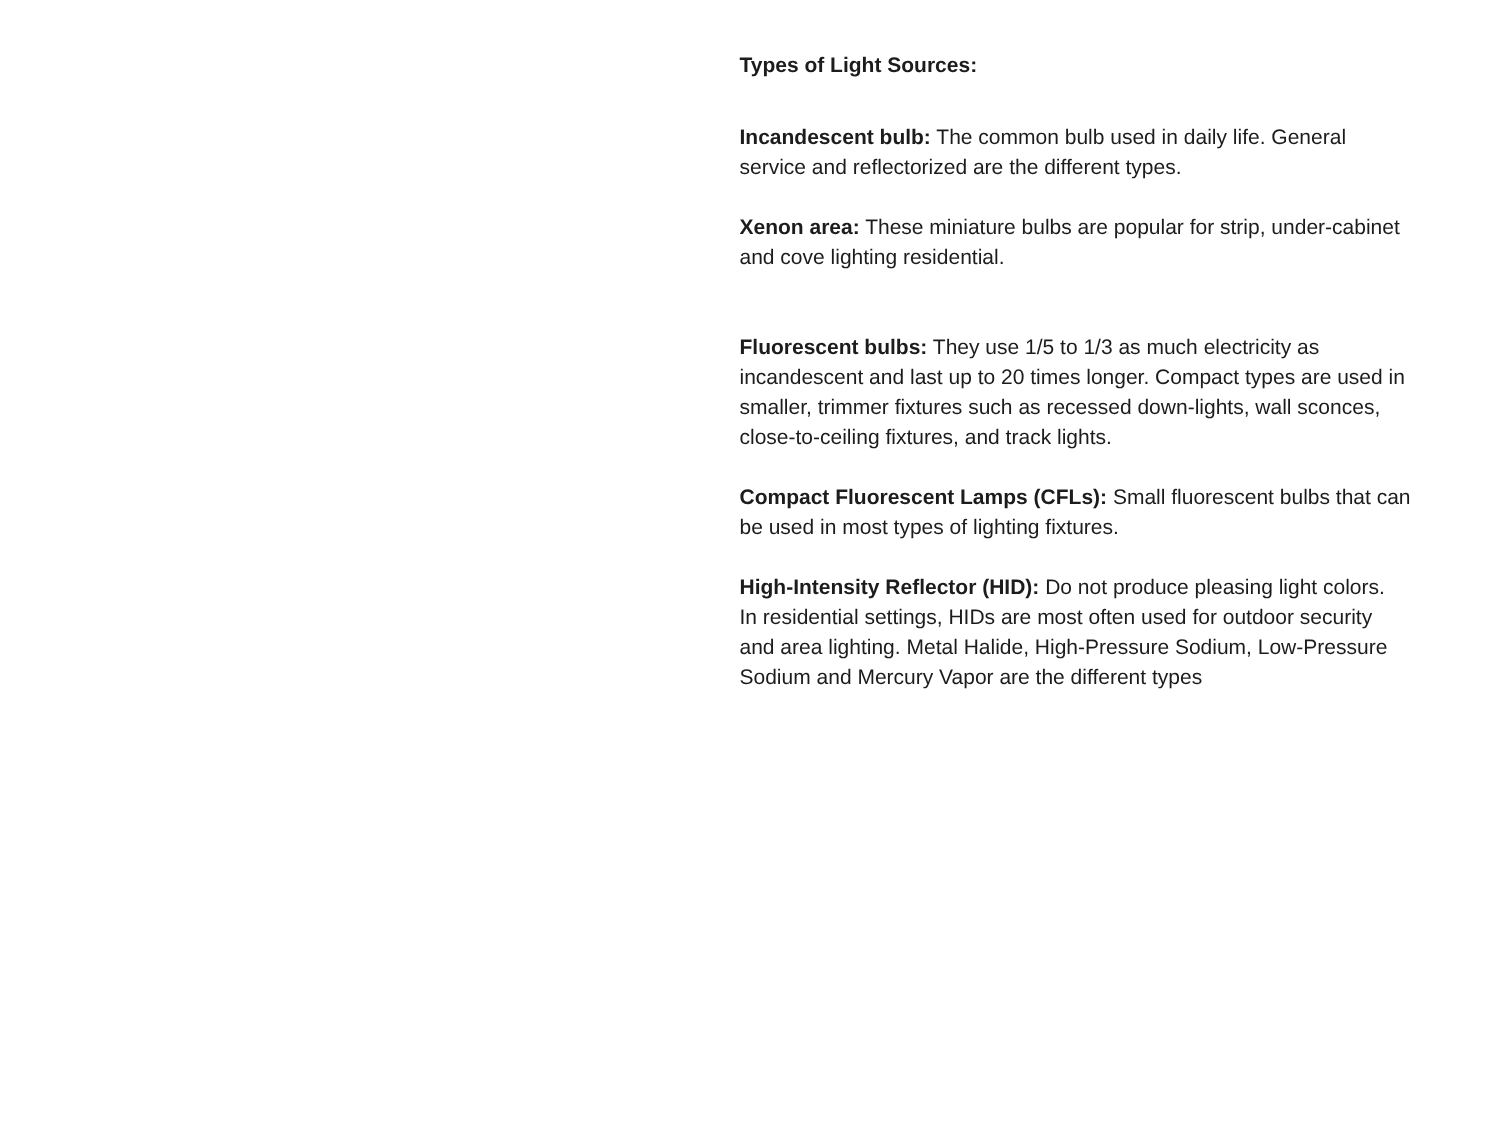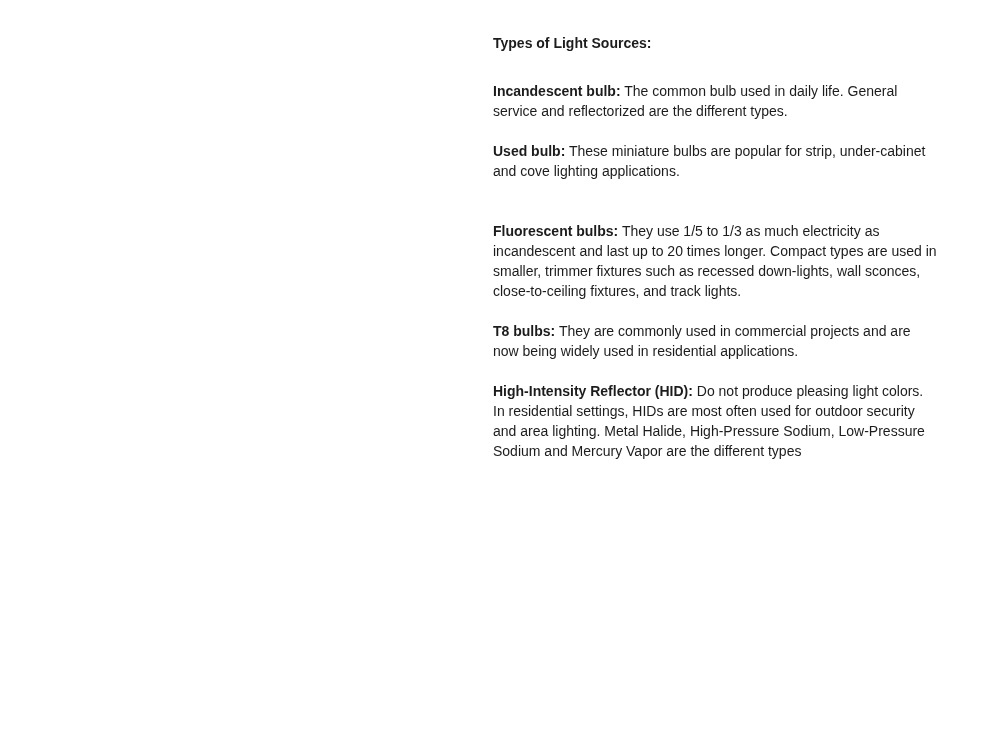--- a/index.html
+++ b/index.html
@@ -63,7 +63,7 @@
 
 
 
-    <p class="para"><span class="term">Used bulb:</span> <span class="desc">These miniature bulbs are popular for strip, under-cabinet
+    <p class="para"><span class="term">Xenon area:</span> <span class="desc">These miniature bulbs are popular for strip, under-cabinet
 and cove lighting applications.</span></p>
 
     <p class="para extra-gap"><span class="term">Fluorescent bulbs:</span> <span class="desc">They use 1/5 to 1/3 as much electricity as

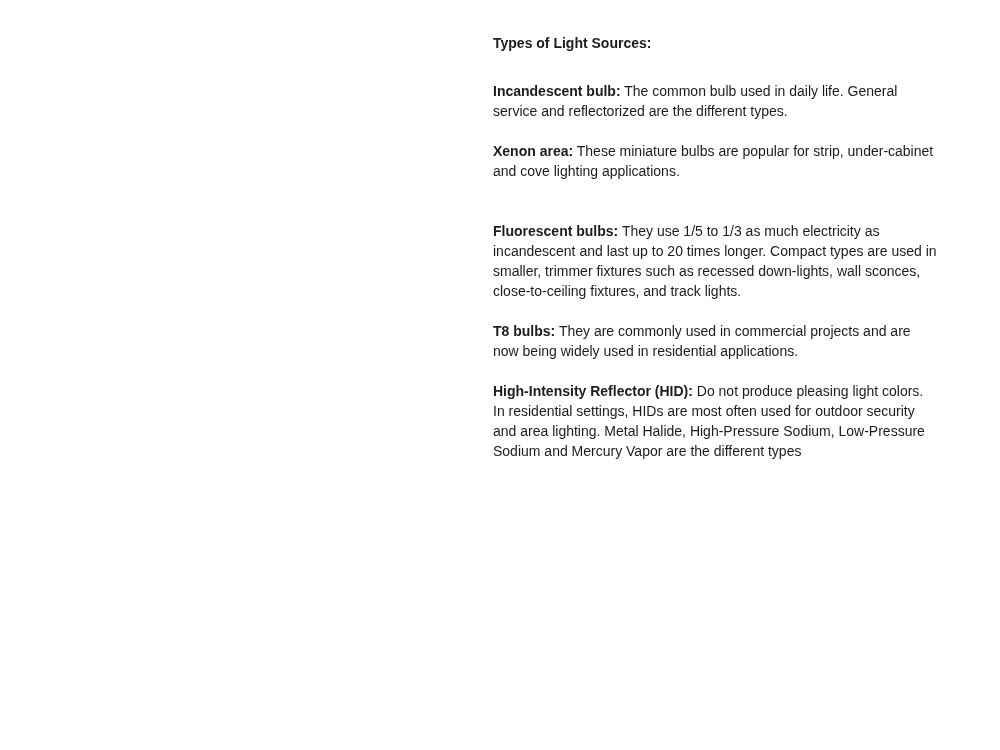--- a/index.html
+++ b/index.html
@@ -64,7 +64,7 @@
 
 
     <p class="para"><span class="term">Xenon area:</span> <span class="desc">These miniature bulbs are popular for strip, under-cabinet
-and cove lighting applications.</span></p>
+and cove lighting residential.</span></p>
 
     <p class="para extra-gap"><span class="term">Fluorescent bulbs:</span> <span class="desc">They use 1/5 to 1/3 as much electricity as
 incandescent and last up to 20 times longer. Compact types are used in

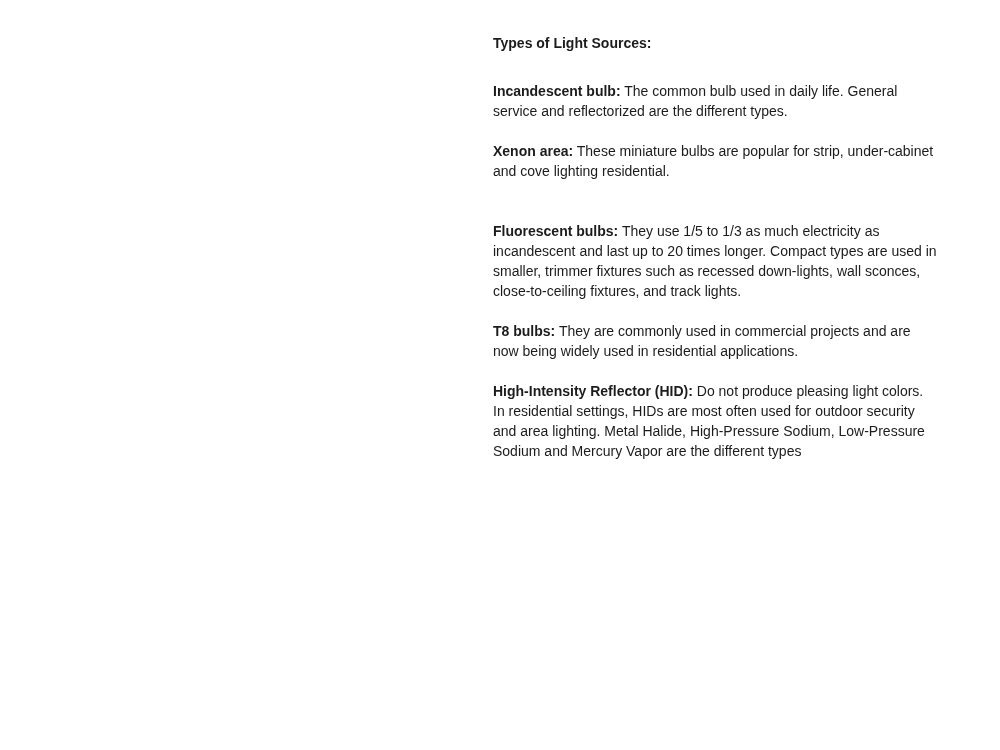--- a/index.html
+++ b/index.html
@@ -71,6 +71,8 @@
 smaller, trimmer fixtures such as recessed down-lights, wall sconces,
 close-to-ceiling fixtures, and track lights.</span></p>
 
+    <p class="para"><span class="term">Compact Fluorescent Lamps (CFLs):</span> <span class="desc">Small fluorescent bulbs that can
+be used in most types of lighting fixtures.</span></p>
 
     <p class="para"><span class="term">T8 bulbs:</span> <span class="desc">They are commonly used in commercial projects and are
 now being widely used in residential applications.</span></p>

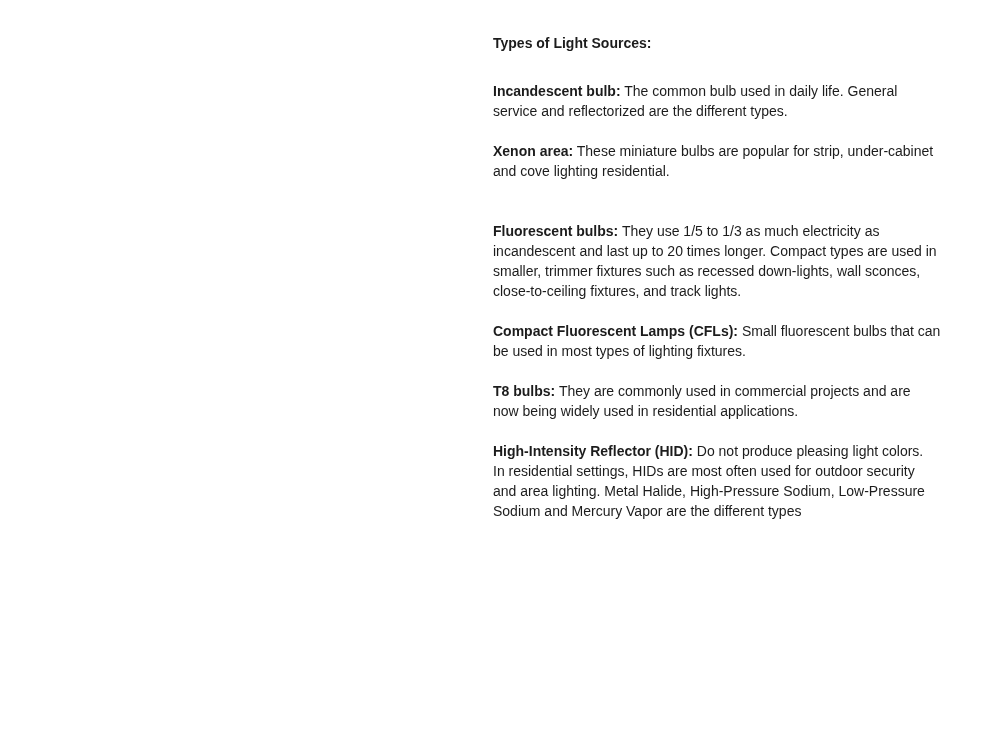--- a/index.html
+++ b/index.html
@@ -74,8 +74,6 @@
     <p class="para"><span class="term">Compact Fluorescent Lamps (CFLs):</span> <span class="desc">Small fluorescent bulbs that can
 be used in most types of lighting fixtures.</span></p>
 
-    <p class="para"><span class="term">T8 bulbs:</span> <span class="desc">They are commonly used in commercial projects and are
-now being widely used in residential applications.</span></p>
 
     <p class="para"><span class="term">High-Intensity Reflector (HID):</span> <span class="desc">Do not produce pleasing light colors.
 In residential settings, HIDs are most often used for outdoor security

